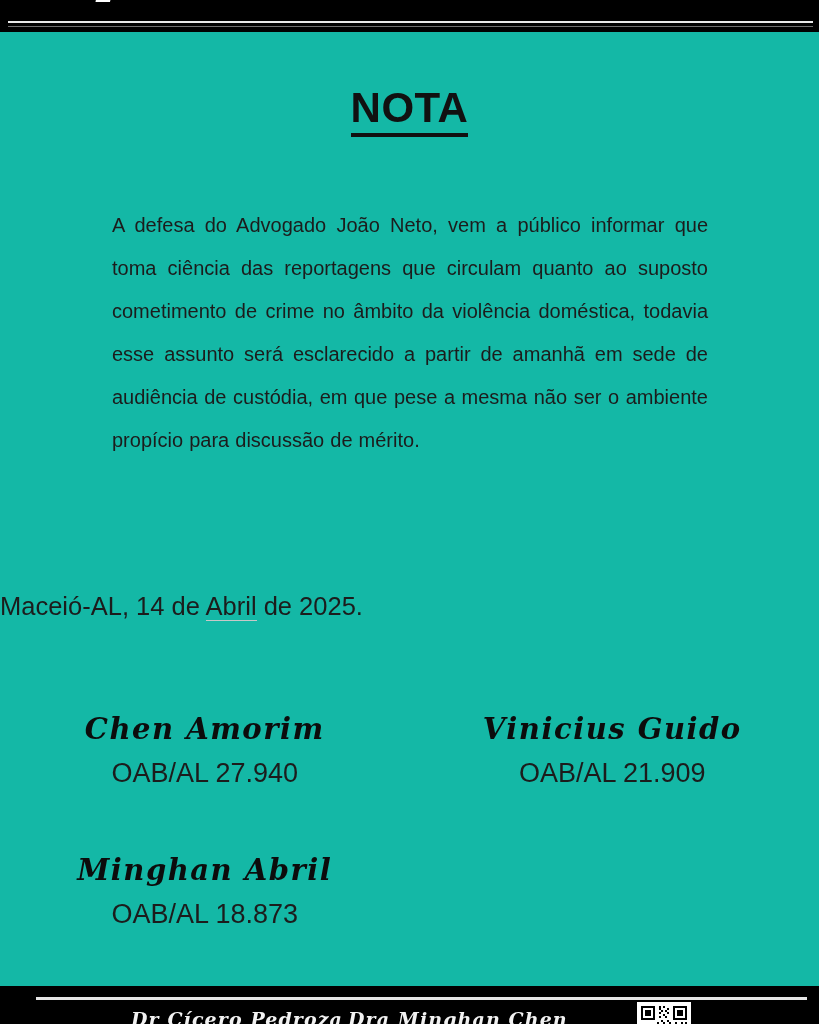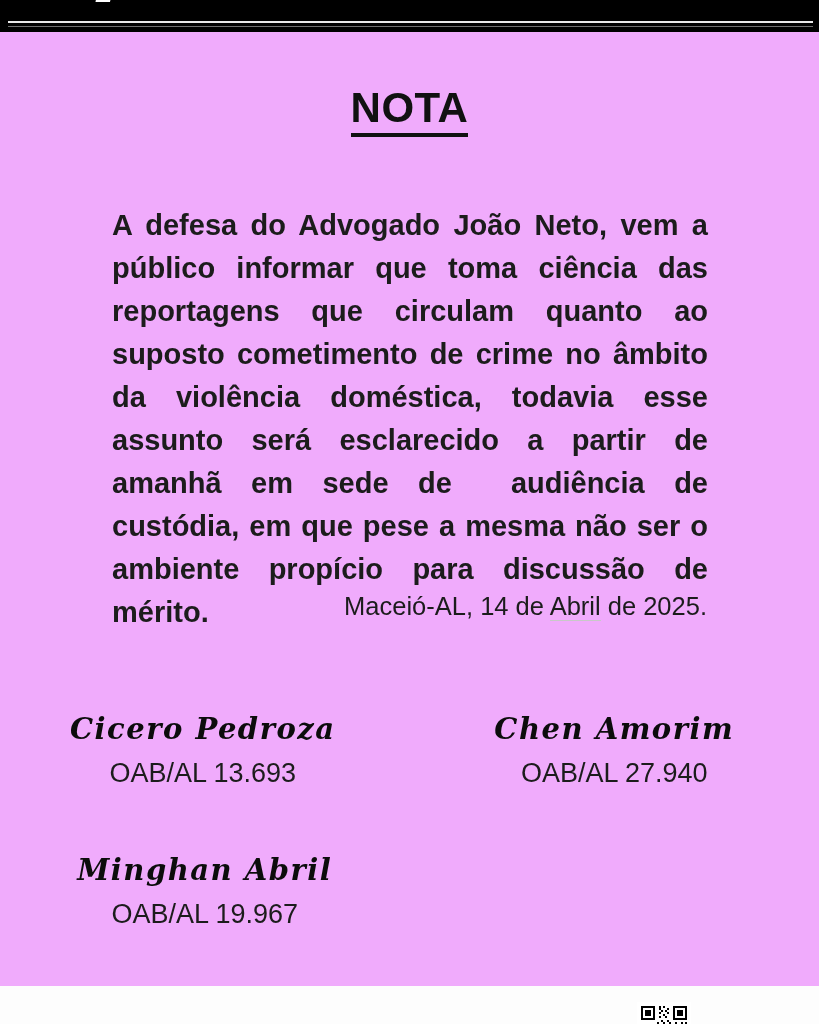--- a/index.html
+++ b/index.html
@@ -79,7 +79,7 @@
     left: 0;
     width: 819px;
     height: 954px;
-    background: #f0abfc;
+    background: #14b8a6;
   }
 
   .title {

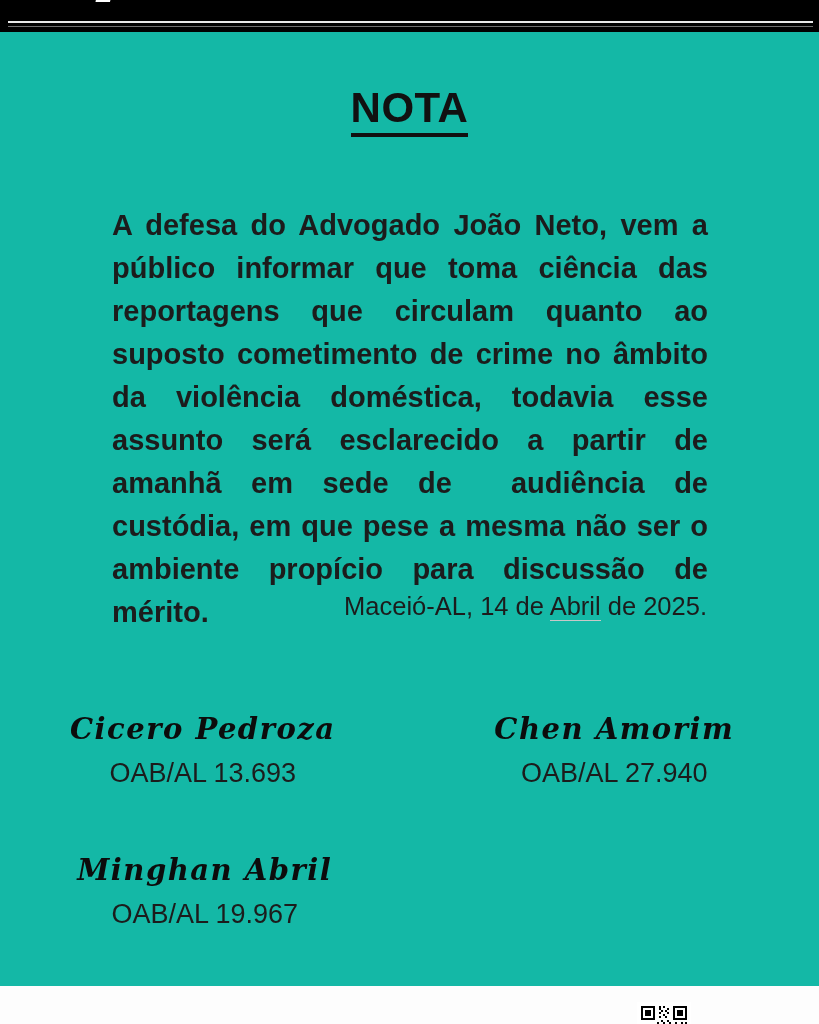--- a/index.html
+++ b/index.html
@@ -105,14 +105,13 @@
     top: 172px;
     left: 112px;
     width: 596px;
-    font-size: 29px;
+    font-size: 20px;
     line-height: 43px;
     color: #1c1c1c;
     text-align: justify;
     text-align-last: left;
     white-space: pre-wrap;
     word-spacing: 0.5px;
-    font-weight: bold;
   }
 
   .dateline {

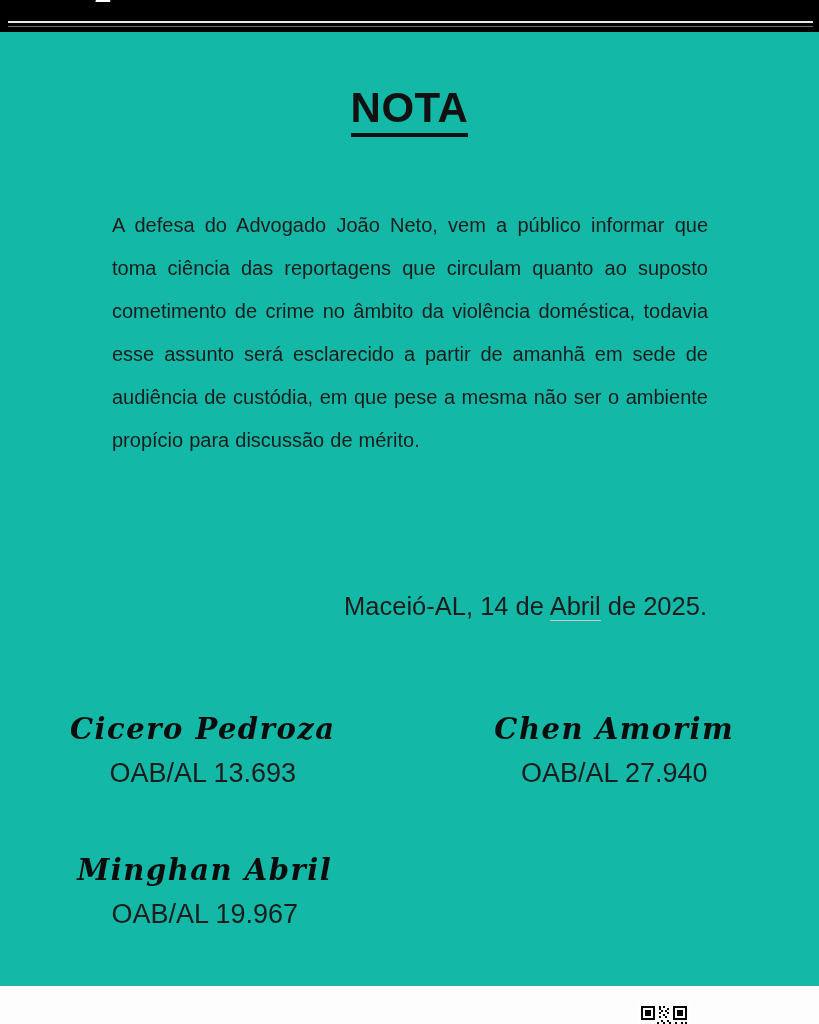--- a/index.html
+++ b/index.html
@@ -121,7 +121,6 @@
     width: 819px;
     padding-right: 112px;
     box-sizing: border-box;
-    text-align: right;
     font-size: 25.5px;
     color: #1c1c1c;
   }

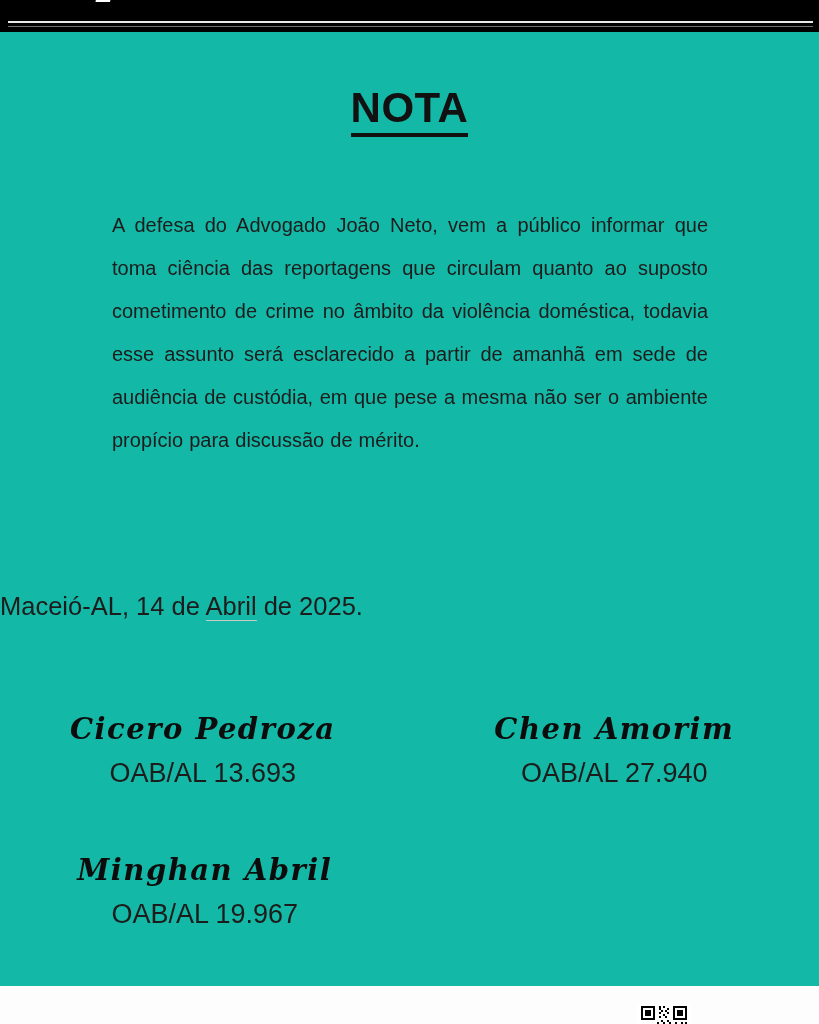--- a/index.html
+++ b/index.html
@@ -235,10 +235,6 @@
 
     <div class="signatures">
 
-      <div class="sig-cell left">
-        <div class="sig-name">Cicero Pedroza</div>
-        <div class="sig-oab">OAB/AL 13.693</div>
-      </div>
 
       <div class="sig-cell right">
         <div class="sig-name">Chen Amorim</div>

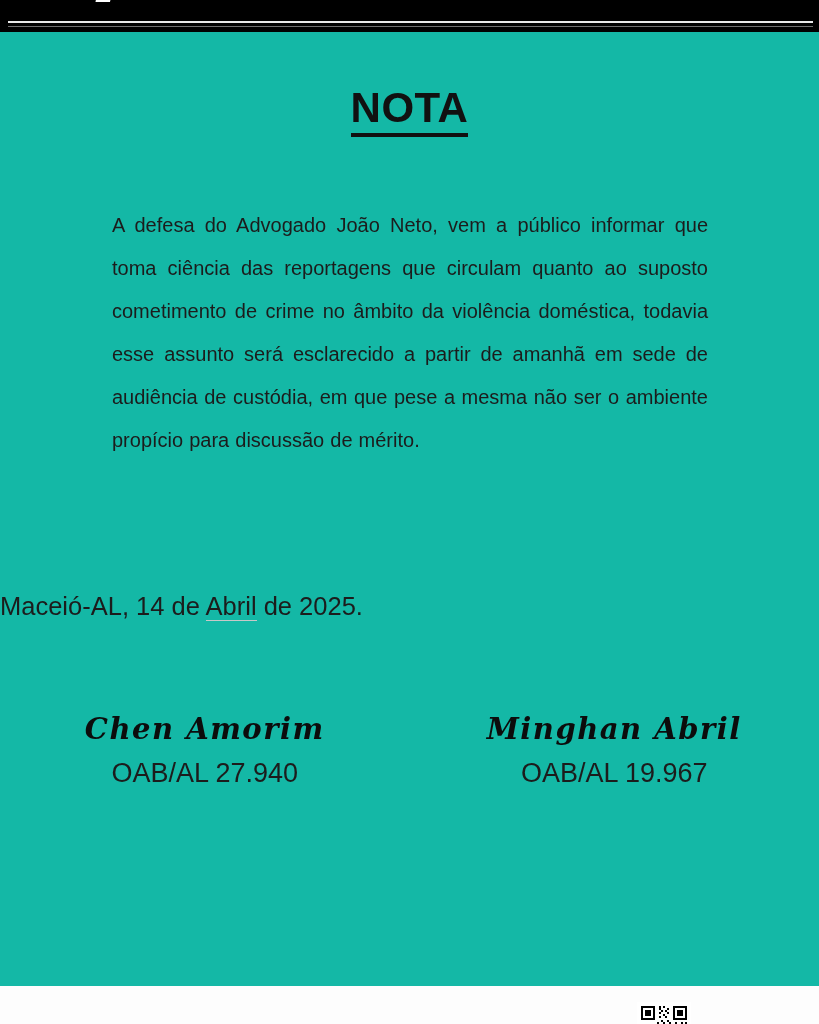--- a/index.html
+++ b/index.html
@@ -241,6 +241,10 @@
         <div class="sig-oab">OAB/AL 27.940</div>
       </div>
 
+      <div class="sig-cell left">
+        <div class="sig-name">Vinicius Guido</div>
+        <div class="sig-oab">OAB/AL 21.909</div>
+      </div>
 
       <div class="sig-cell right">
         <div class="sig-name">Minghan Abril</div>

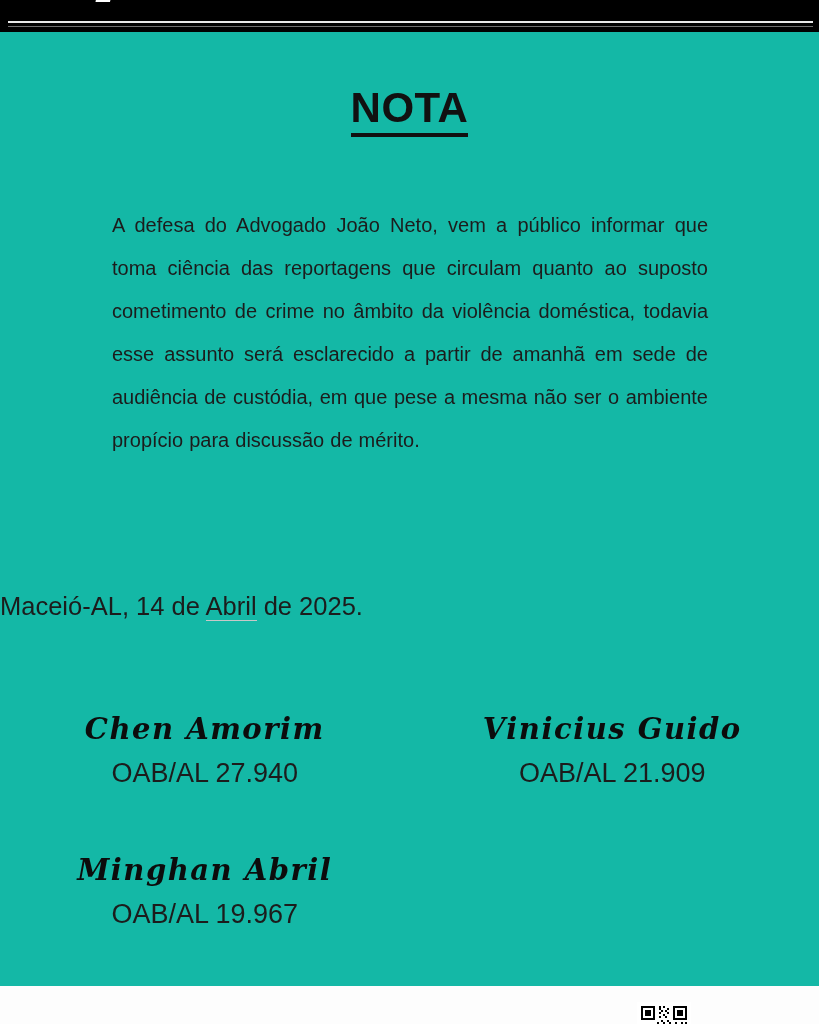--- a/index.html
+++ b/index.html
@@ -248,7 +248,7 @@
 
       <div class="sig-cell right">
         <div class="sig-name">Minghan Abril</div>
-        <div class="sig-oab">OAB/AL 19.967</div>
+        <div class="sig-oab">OAB/AL 18.873</div>
       </div>
 
     </div>

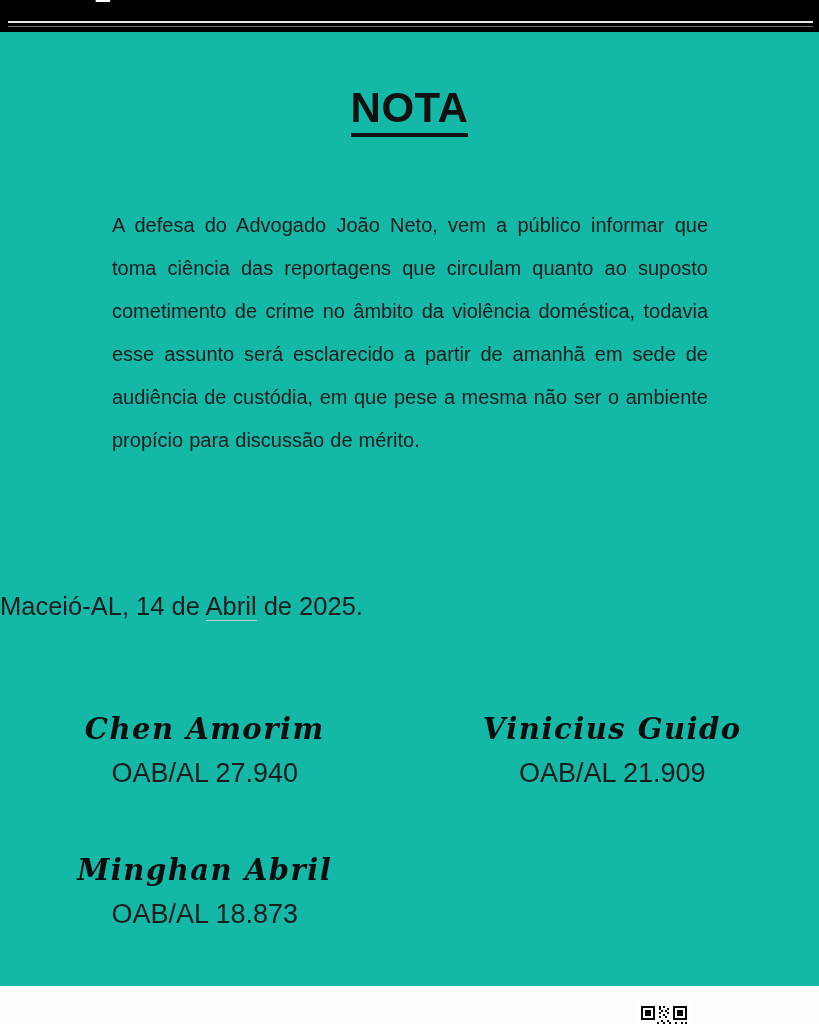--- a/index.html
+++ b/index.html
@@ -254,6 +254,13 @@
     </div>
   </div>
 
+  <div class="footer">
+    <div class="footer-rule"></div>
+    <div class="footer-names">
+      <div class="footer-name n1">Dr Cícero Pedroza</div>
+      <div class="footer-name n2">Dra Minghan Chen</div>
+    </div>
+  </div>
 
   <div class="qr">
     <svg width="50" height="50" viewBox="0 0 25 25" shape-rendering="crispEdges" aria-hidden="true">

